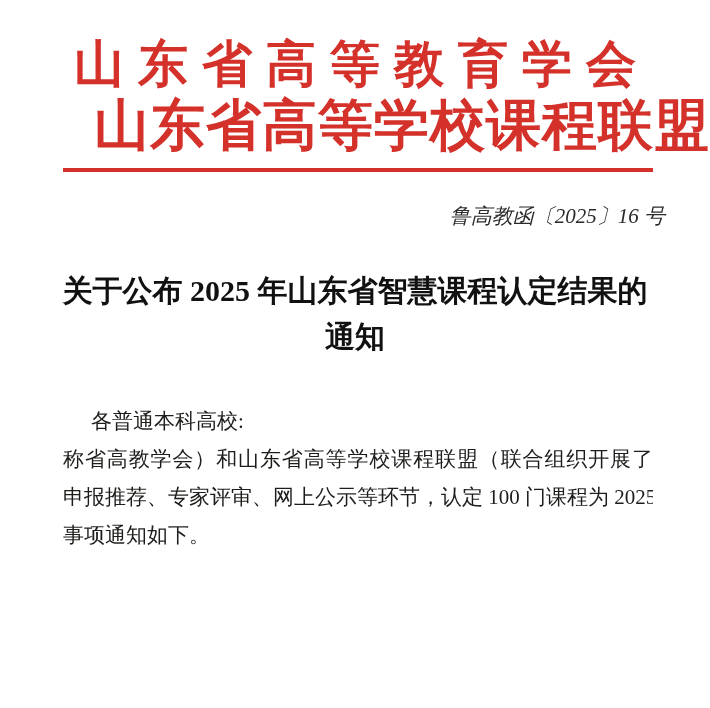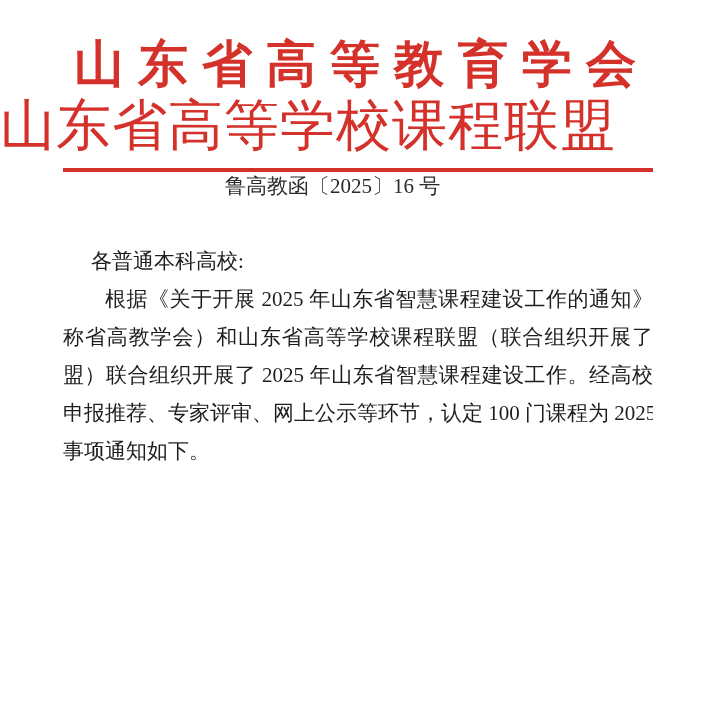--- a/index.html
+++ b/index.html
@@ -29,10 +29,10 @@
     white-space: nowrap;
   }
   .org-line2 {
-    text-align: left;
+    text-align: right;
     font-size: 55px;
     line-height: 64px;
-    font-weight: normal;
+    font-weight: bold;
     color: var(--accent, #d4312a);
     letter-spacing: 1px;
     white-space: nowrap;

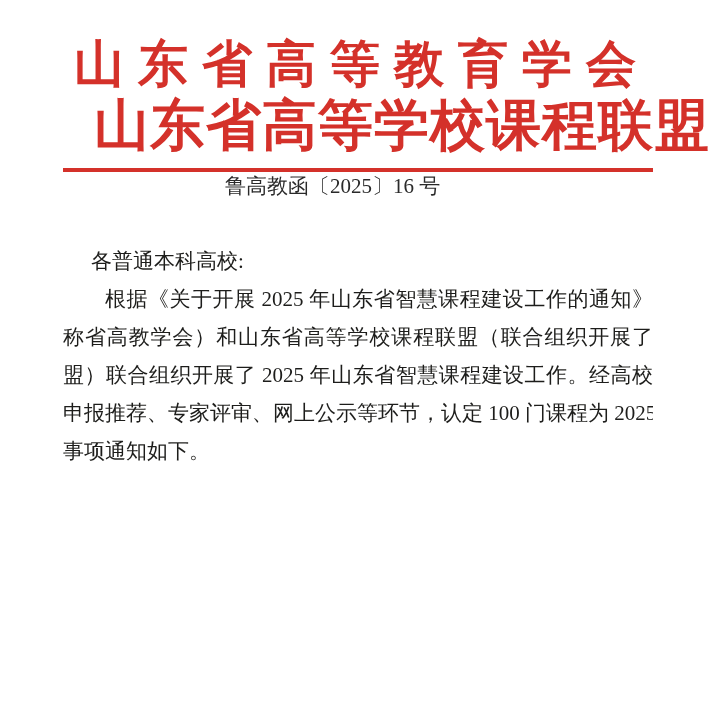--- a/index.html
+++ b/index.html
@@ -44,11 +44,13 @@
   }
   
   .doc-number {
+    margin-top: 30px;
     padding-right: 45px;
-    text-align: center;
+    text-align: right;
     font-size: 21px;
     line-height: 28px;
     color: #2a2a2a;
+    font-style: italic;
   }
   
   .title {

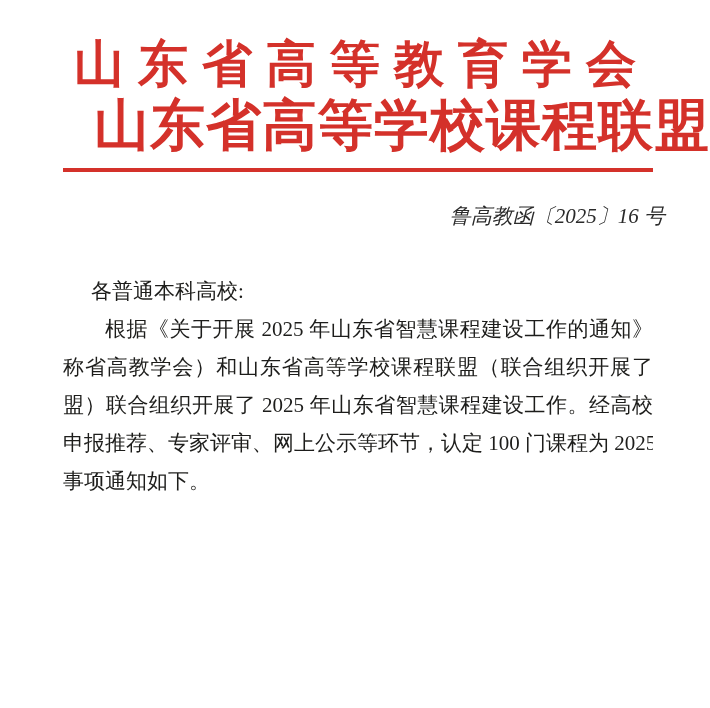--- a/index.html
+++ b/index.html
@@ -99,6 +99,10 @@
 
   <div class="doc-number">鲁高教函〔2025〕16 号</div>
 
+  <h1 class="title">
+    <span>关于公布 2025 年山东省智慧课程认定结果的</span><br>
+    <span>通知</span>
+  </h1>
 
   <main class="body-text">
     <div class="salutation">各普通本科高校:</div>

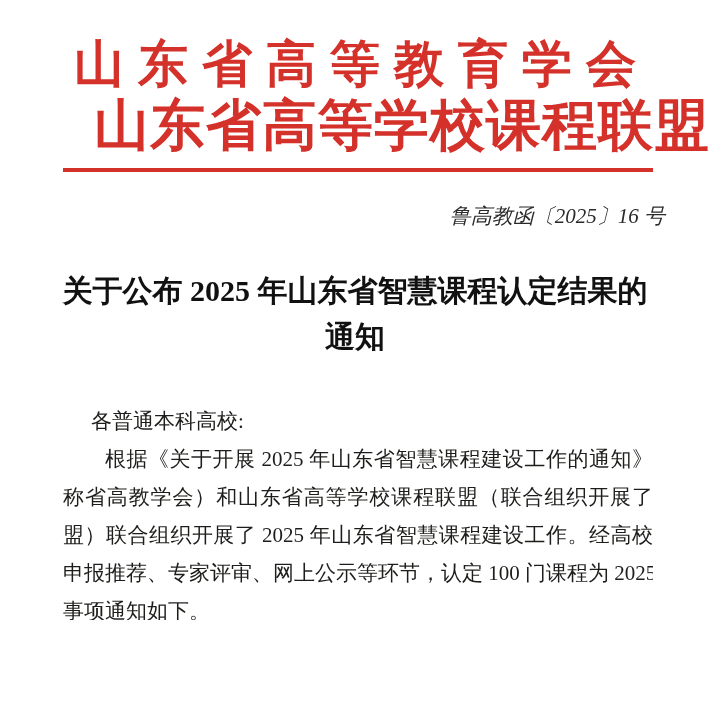--- a/index.html
+++ b/index.html
@@ -106,7 +106,6 @@
 
   <main class="body-text">
     <div class="salutation">各普通本科高校:</div>
-    <div class="para-line first">根据《关于开展 2025 年山东省智慧课程建设工作的通知》</div>
     <div class="para-line">称省高教学会）和山东省高等学校课程联盟（联合组织开展了</div>
     <div class="para-line">盟）联合组织开展了 2025 年山东省智慧课程建设工作。经高校</div>
     <div class="para-line">申报推荐、专家评审、网上公示等环节，认定 100 门课程为 2025</div>

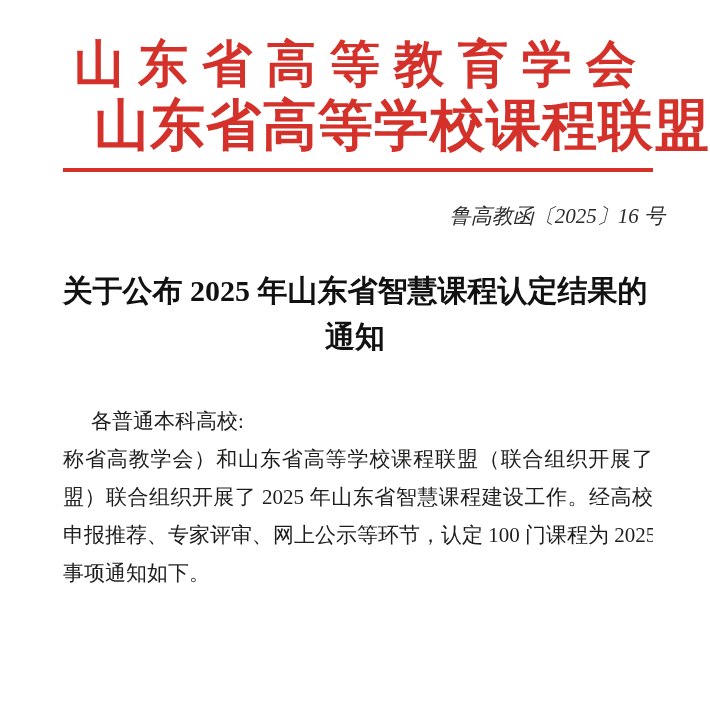--- a/index.html
+++ b/index.html
@@ -107,7 +107,6 @@
   <main class="body-text">
     <div class="salutation">各普通本科高校:</div>
     <div class="para-line">称省高教学会）和山东省高等学校课程联盟（联合组织开展了</div>
-    <div class="para-line">盟）联合组织开展了 2025 年山东省智慧课程建设工作。经高校</div>
     <div class="para-line">申报推荐、专家评审、网上公示等环节，认定 100 门课程为 2025</div>
     <div class="para-line last">事项通知如下。</div>
   </main>

